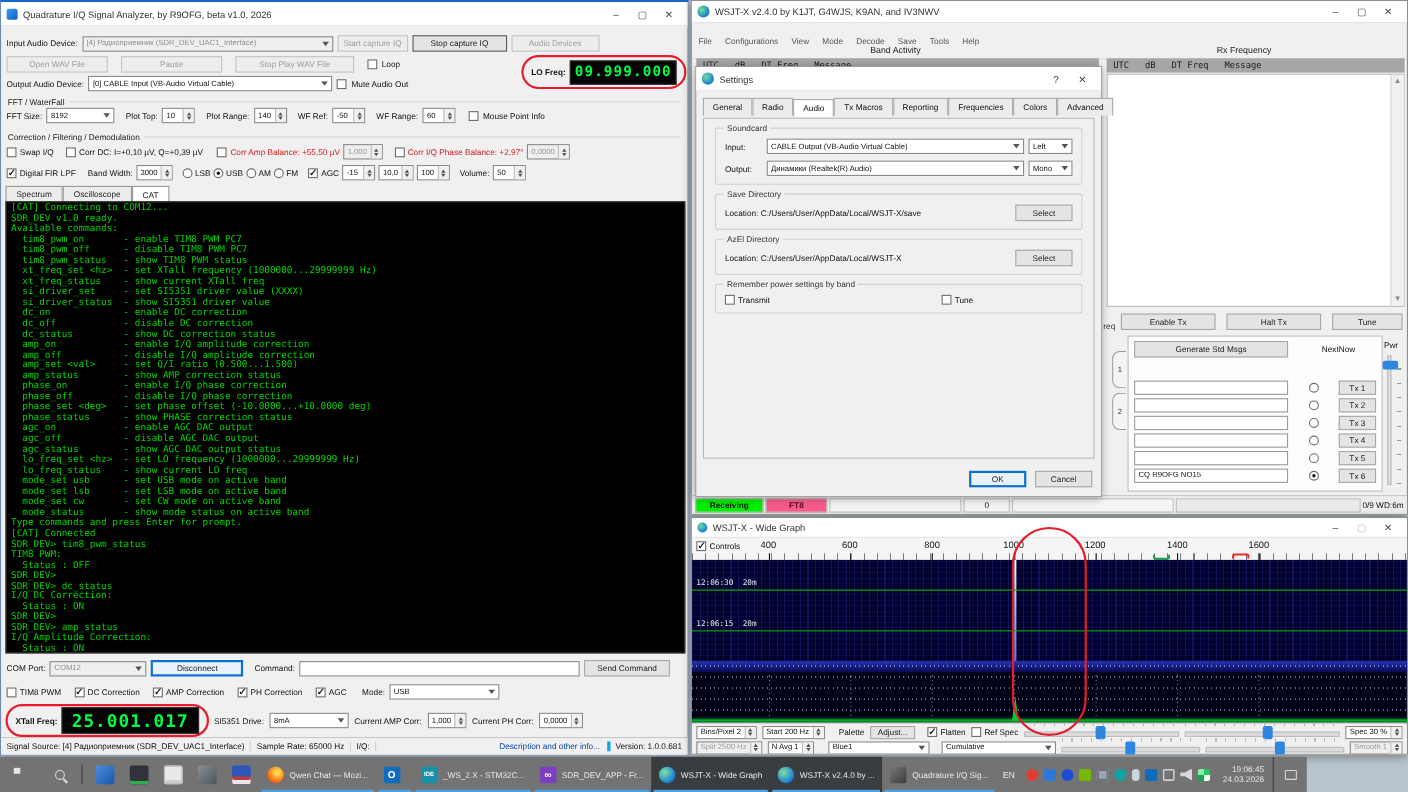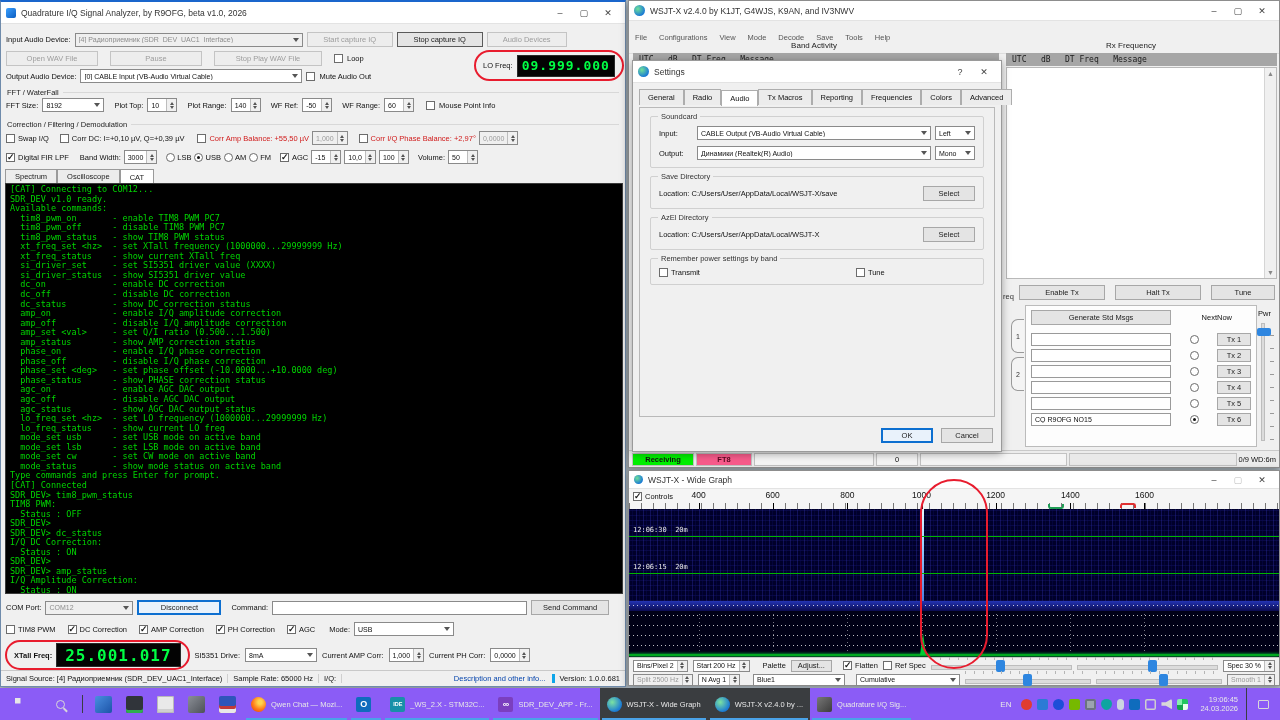--- a/index.html
+++ b/index.html
@@ -101,7 +101,7 @@
         <span class="tx">[4] Радиоприемник (SDR_DEV_UAC1_Interface)</span>
         <i class="tri-dn"></i>
       </span>
-    <span class="btn dis" style="width:86px">Start capture IQ</span>
+    <span class="btn dis" style="width:64px">Start capture IQ</span>
     <span class="btn" style="width:86px;border-color:#5a5a5a">Stop capture IQ</span>
     <span class="btn dis" style="width:80px">Audio Devices</span>
   </div>

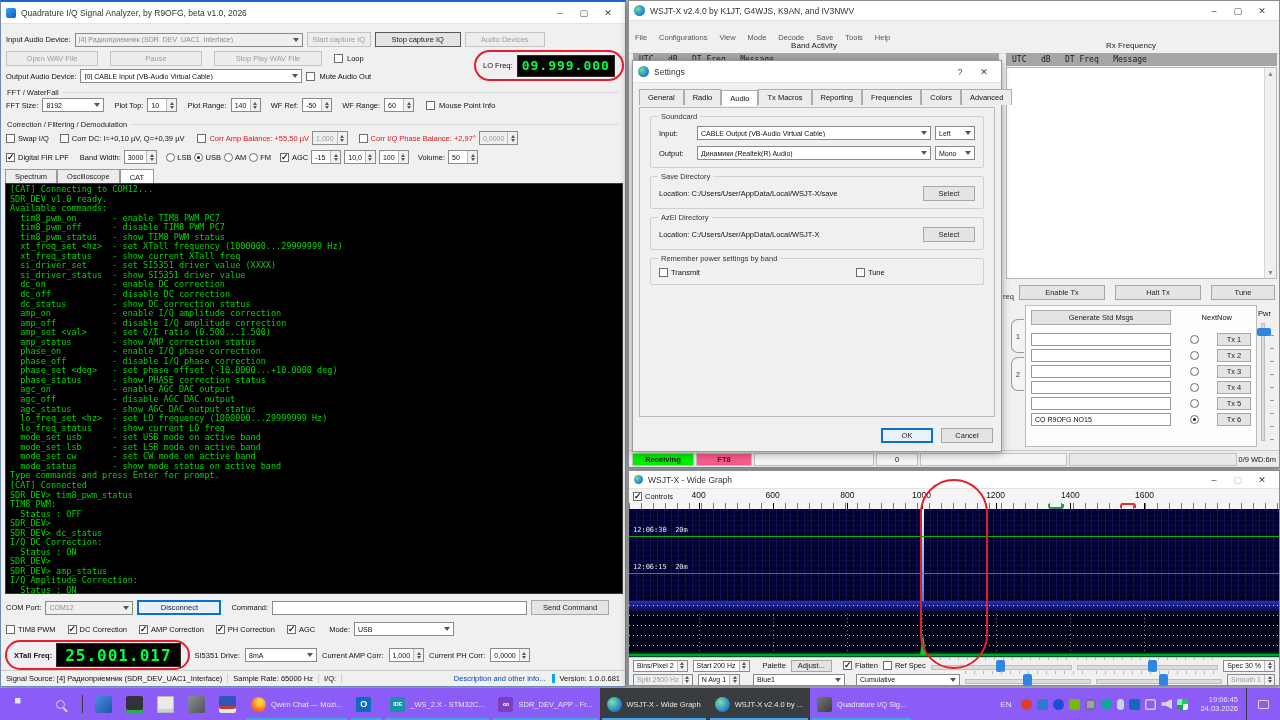--- a/index.html
+++ b/index.html
@@ -125,7 +125,7 @@
   </div>
 
   <div class="oval" style="position:absolute;left:473px;top:48px;width:150px;height:31px">
-    <span class="lbl" style="font-weight:normal">LO Freq:</span>
+    <span class="lbl" style="font-weight:bold">LO Freq:</span>
     <span class="lcd" style="font-size:13px;height:22px;flex:1">09.999.000</span>
   </div>
 

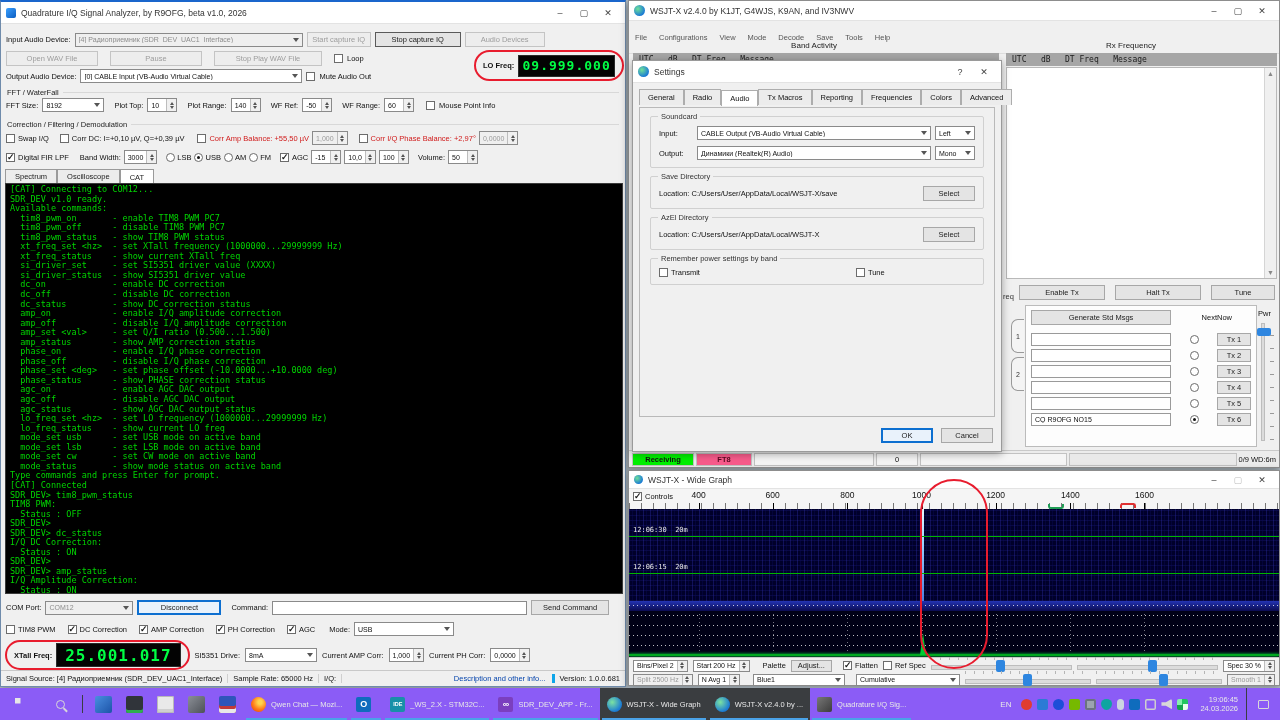--- a/index.html
+++ b/index.html
@@ -400,7 +400,7 @@
   <span class="brace" style="position:absolute;left:382px;top:356px">2</span>
 
   <div style="position:absolute;left:396px;top:304px;width:232px;height:142px;background:#fdfdfd;border:1px solid #bbb;padding:4px 5px">
-    <div class="r" style="gap:0;margin-bottom:8px">
+    <div class="r" style="gap:0;margin-bottom:21px">
       <span class="btn" style="width:140px">Generate Std Msgs</span>
       <span class="lbl" style="width:40px;text-align:right;margin-left:6px">Next</span>
       <span class="lbl" style="width:34px;">Now</span>

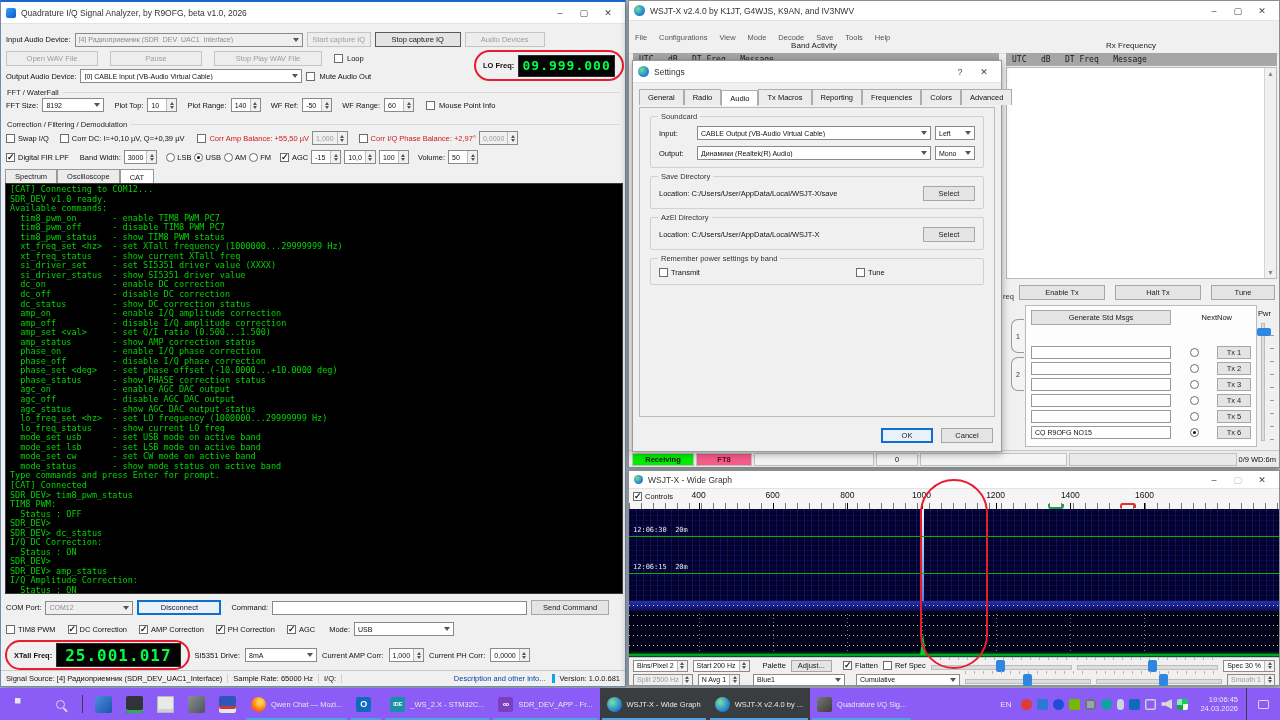--- a/index.html
+++ b/index.html
@@ -713,7 +713,7 @@
   <div style="position:absolute;left:291px;top:8px;width:68px;height:190px;border:2.5px solid #e81c2e;border-radius:34px;z-index:6;pointer-events:none"></div>
 </div>
 
-<div style="position:absolute;left:0;top:688px;width:1280px;height:32px;background:#8b5cf6;display:flex;align-items:center;z-index:10">
+<div style="position:absolute;left:0;top:688px;width:1188px;height:32px;background:#737373;display:flex;align-items:center;z-index:10">
   <div style="width:42px;height:32px;display:flex;align-items:center;justify-content:center">
     <span style="width:13px;height:13px;background:conic-gradient(#e6e6e6 0 360deg);clip-path:polygon(0 0,46% 0,46% 46%,0 46%);box-shadow:7px 0 0 #e6e6e6,0 7px 0 #e6e6e6,7px 7px 0 #e6e6e6"></span>
   </div>

